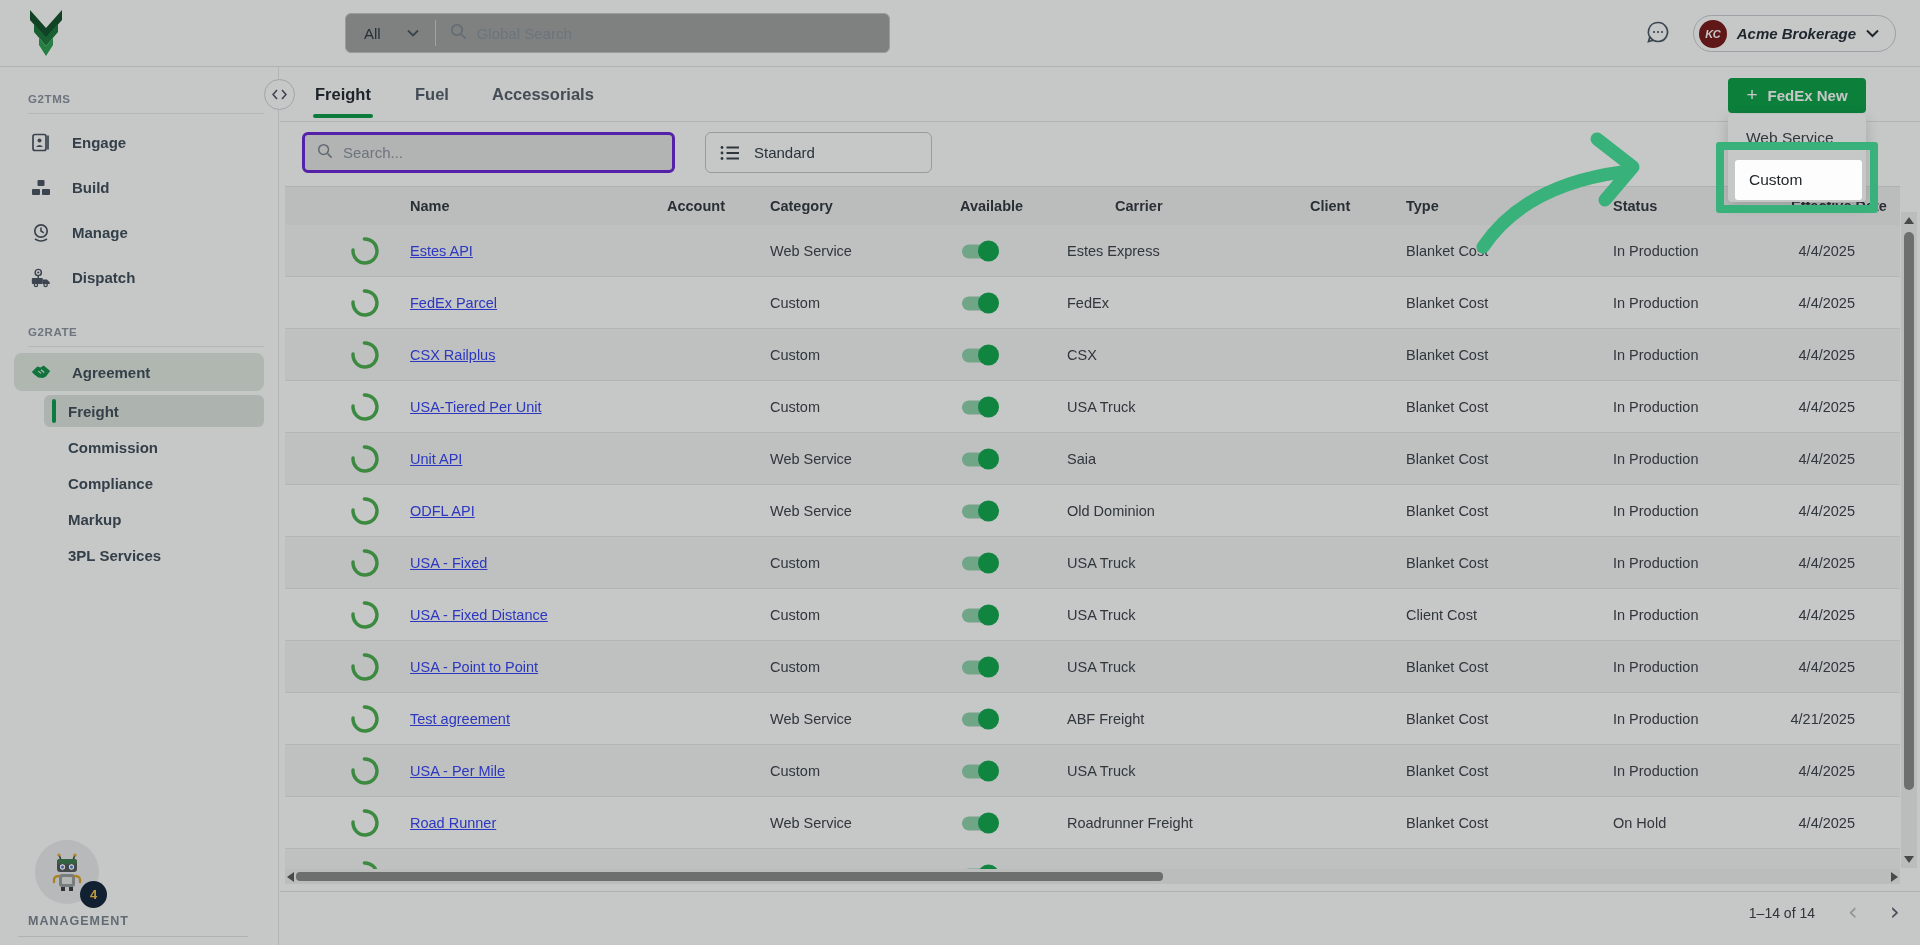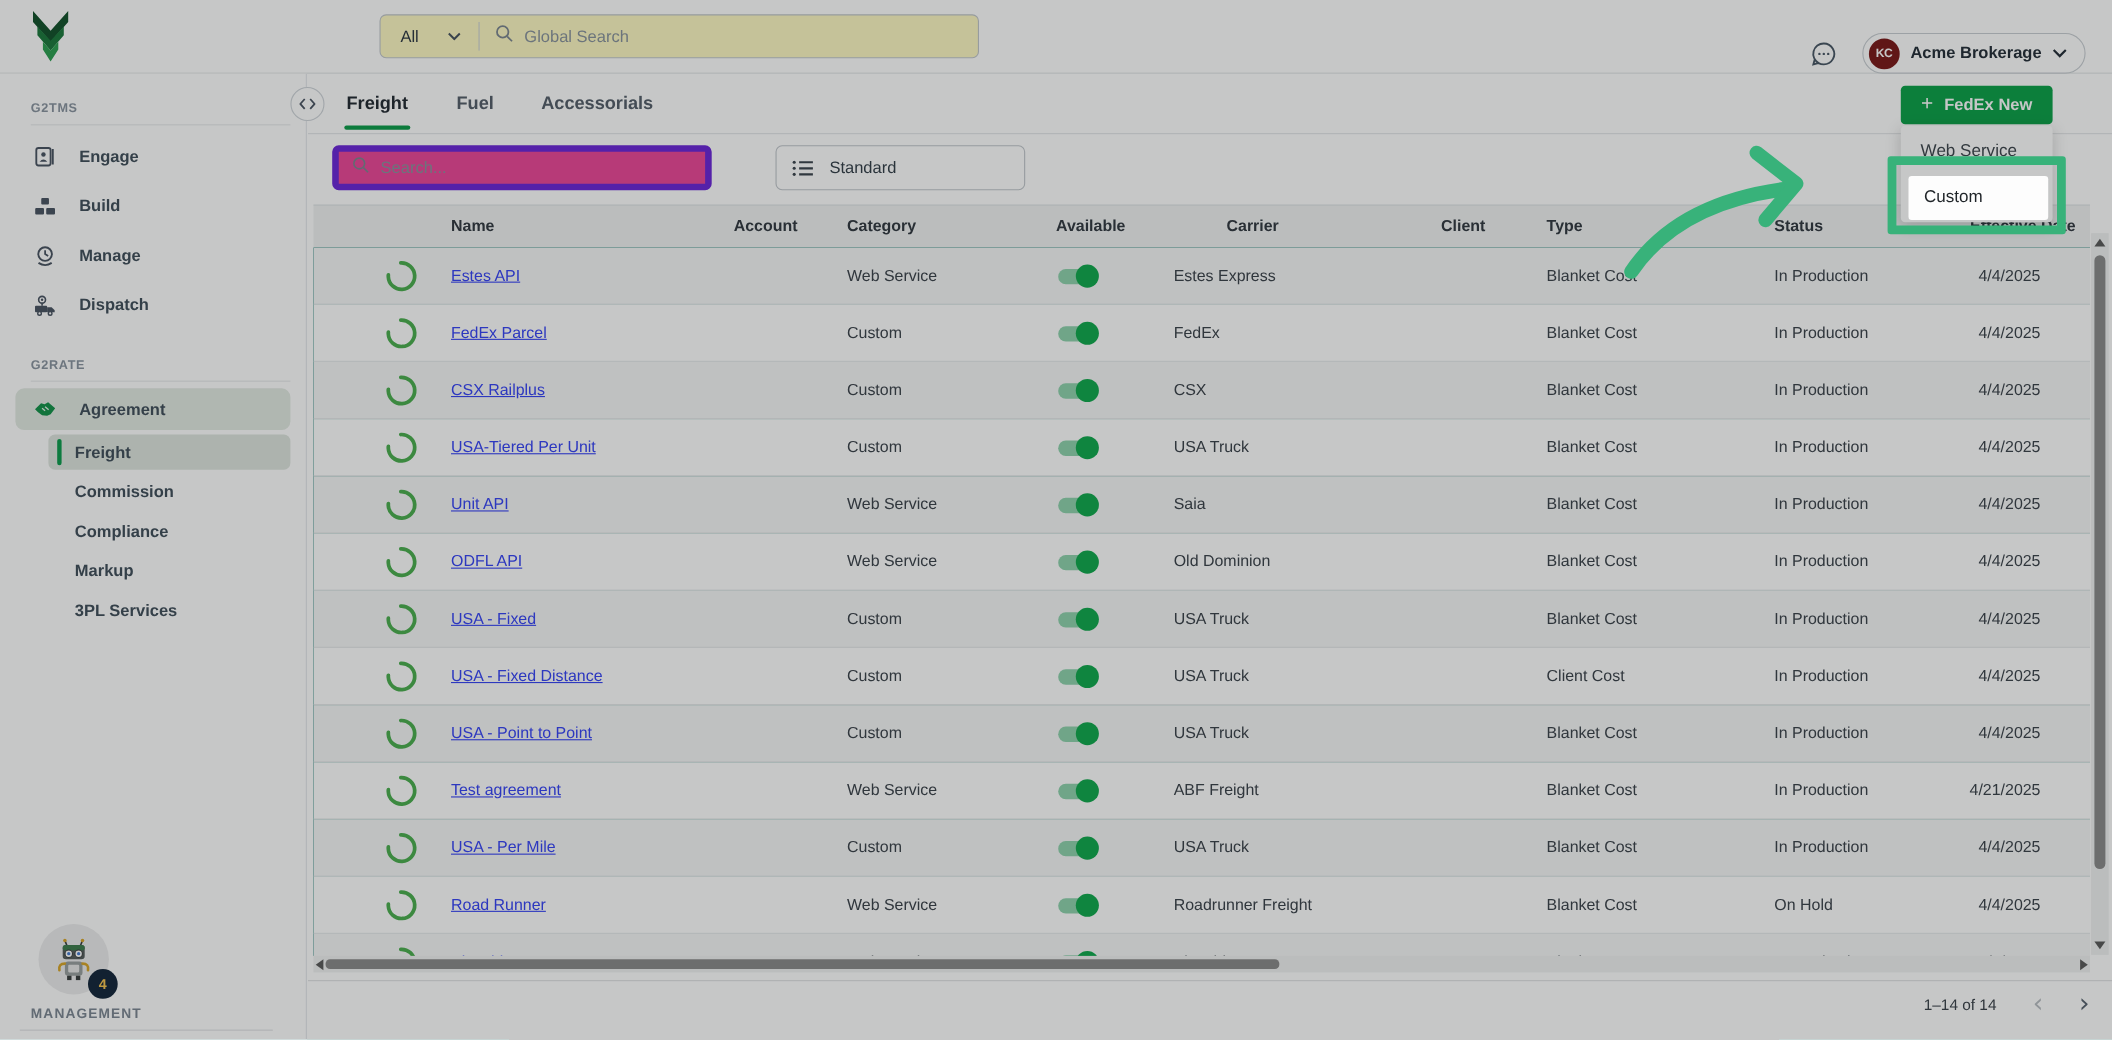--- a/index.html
+++ b/index.html
@@ -12,7 +12,7 @@
             border-bottom:1px solid #e3e5e7; z-index:1; }
   .logo { position:absolute; left:26px; top:8px; }
   .gsearch { position:absolute; left:345px; top:13px; width:545px; height:40px;
-             border:1px solid #c2c7cc; border-radius:6px; display:flex; align-items:center; background:#fef9c3; }
+             border:1px solid #c2c7cc; border-radius:6px; display:flex; align-items:center; background:#a3a3a3; }
   .scope { display:flex; align-items:center; gap:26px; padding:0 16px 0 18px; color:#2f3a44; font-size:15px; cursor:pointer; }
   .gs-divider { width:1px; height:26px; background:#ccd1d6; }
   .gs-icon { margin-left:14px; }

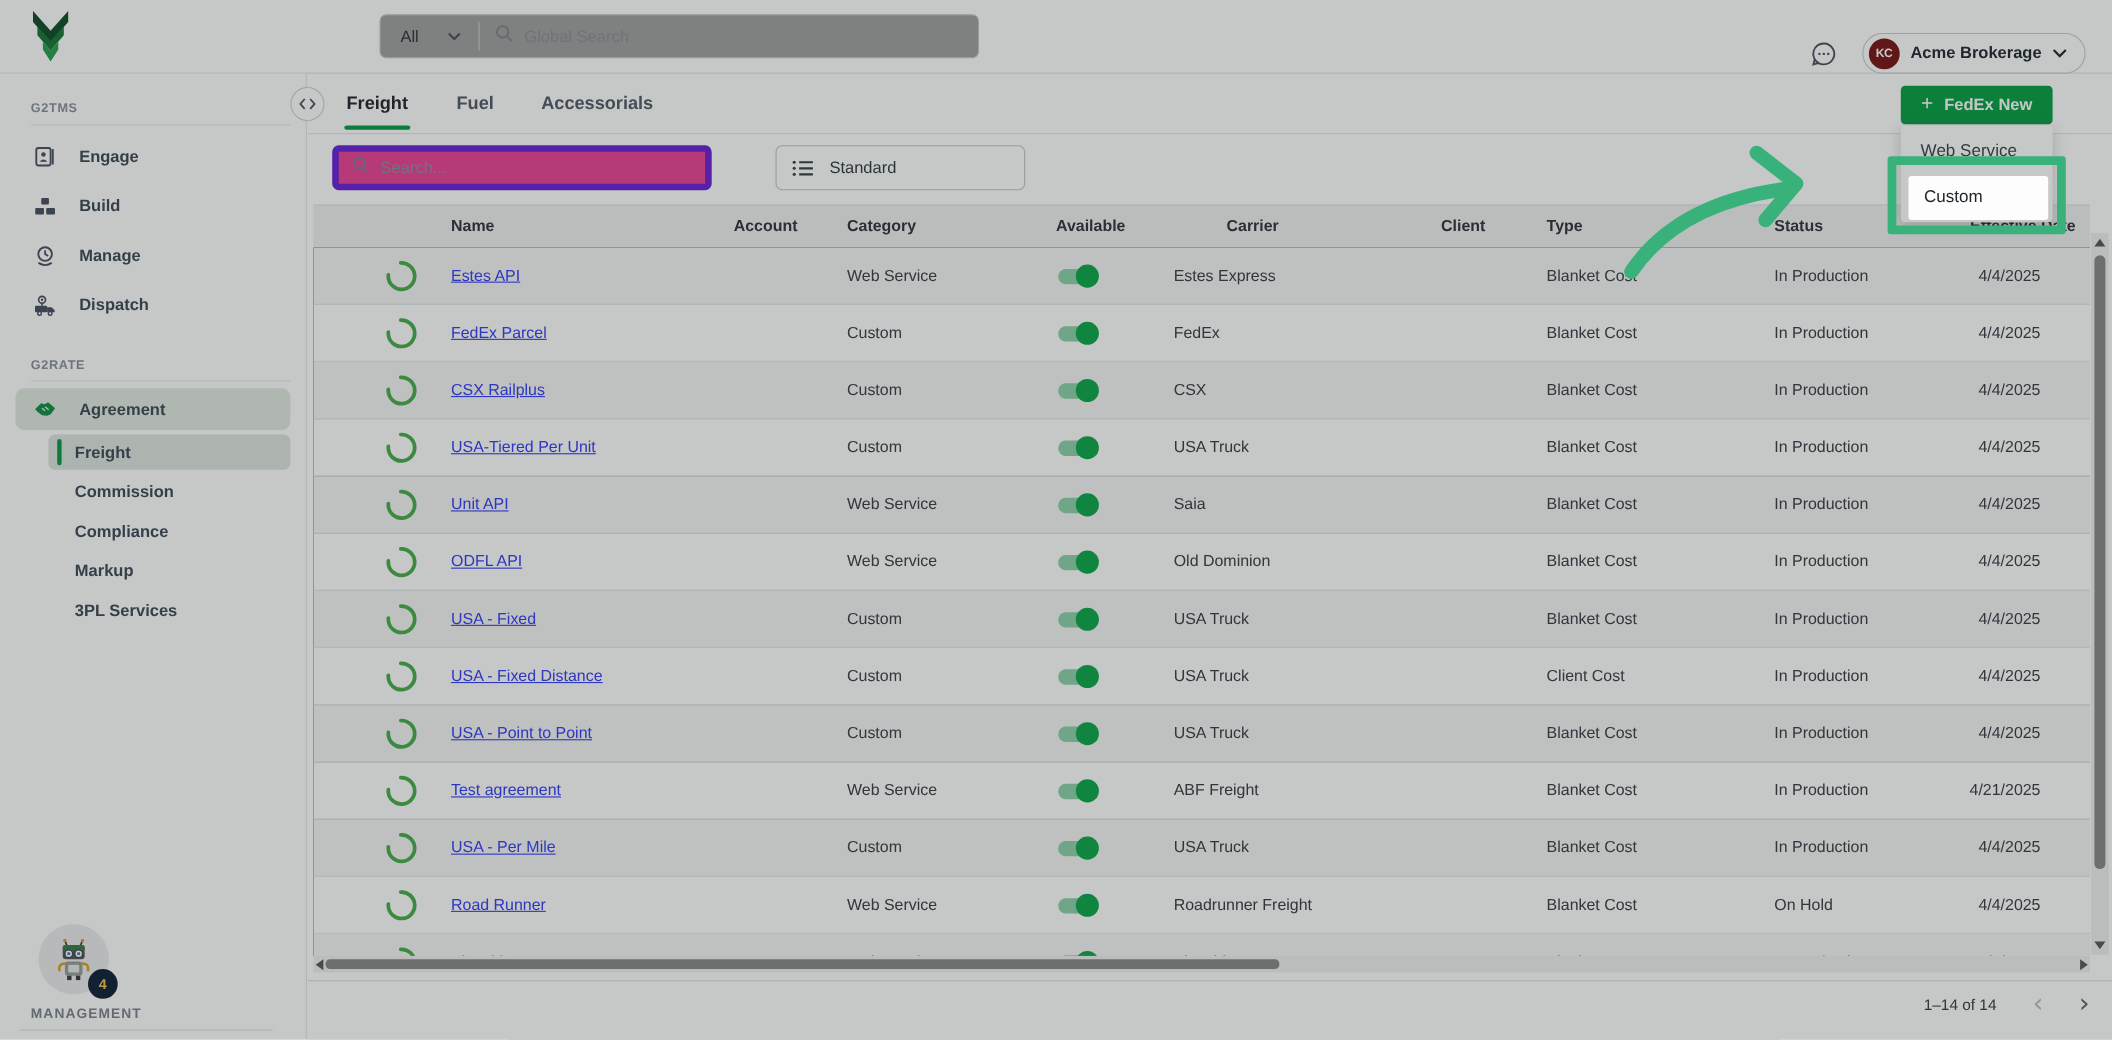--- a/index.html
+++ b/index.html
@@ -19,7 +19,7 @@
   .gsearch input { border:none; outline:none; flex:1; font-size:15px; color:#35404a; padding:0 10px;
                    font-family:"Liberation Sans",sans-serif; background:transparent; }
   .gsearch input::placeholder { color:#8a949e; }
-  .top-right { position:absolute; right:24px; top:0; height:67px; display:flex; align-items:flex-end; gap:22px; }
+  .top-right { position:absolute; right:24px; top:0; height:67px; display:flex; align-items:center; gap:22px;font-style:italic; }
   .account-pill { display:flex; align-items:center; gap:10px; height:37px; padding:0 16px 0 5px;
                   border:1px solid #c9ced3; border-radius:20px; background:#fff; cursor:pointer; }
   .avatar { width:28px; height:28px; border-radius:50%; background:#7b1a1a; color:#fff; font-size:11px;

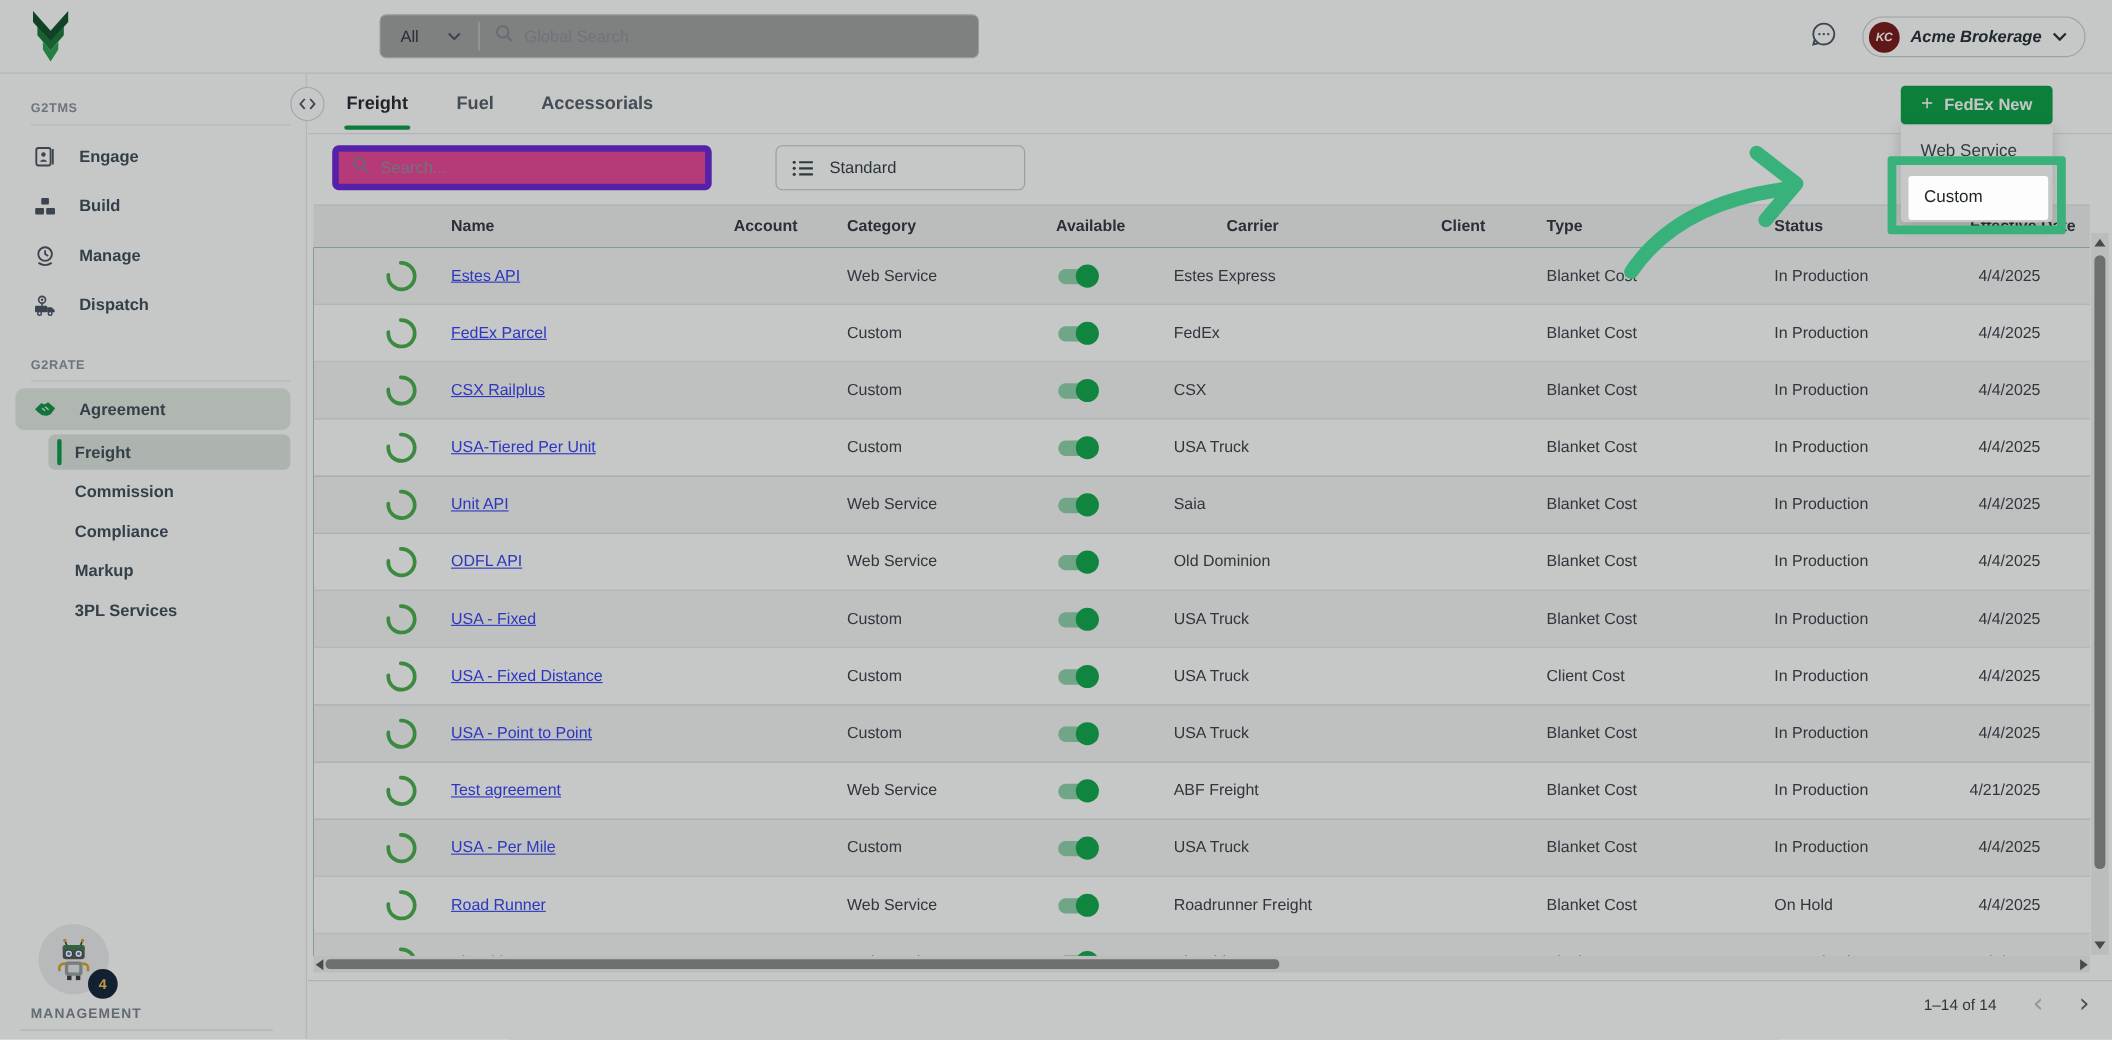--- a/index.html
+++ b/index.html
@@ -76,8 +76,8 @@
   .menu-item { height:36px; display:flex; align-items:center; padding-left:18px; font-size:15.5px;
                color:#3f474e; cursor:pointer; white-space:nowrap; }
 
-  .search-box { position:absolute; left:302px; top:132px; width:345px; height:41px; border:6px solid #6d28d9;
-                border-radius:6px; background:#ec4899; display:flex; align-items:center; padding-left:12px; }
+  .search-box { position:absolute; left:302px; top:132px; width:373px; height:41px; border:3px solid #6d28d9;
+                border-radius:6px; background:#e5e5e5; display:flex; align-items:center; padding-left:12px; }
   .search-box input { border:none; outline:none; flex:1; font-size:15px; color:#35404a; padding-left:10px;
                       font-family:"Liberation Sans",sans-serif; background:transparent; }
   .search-box input::placeholder { color:#8a949e; }

